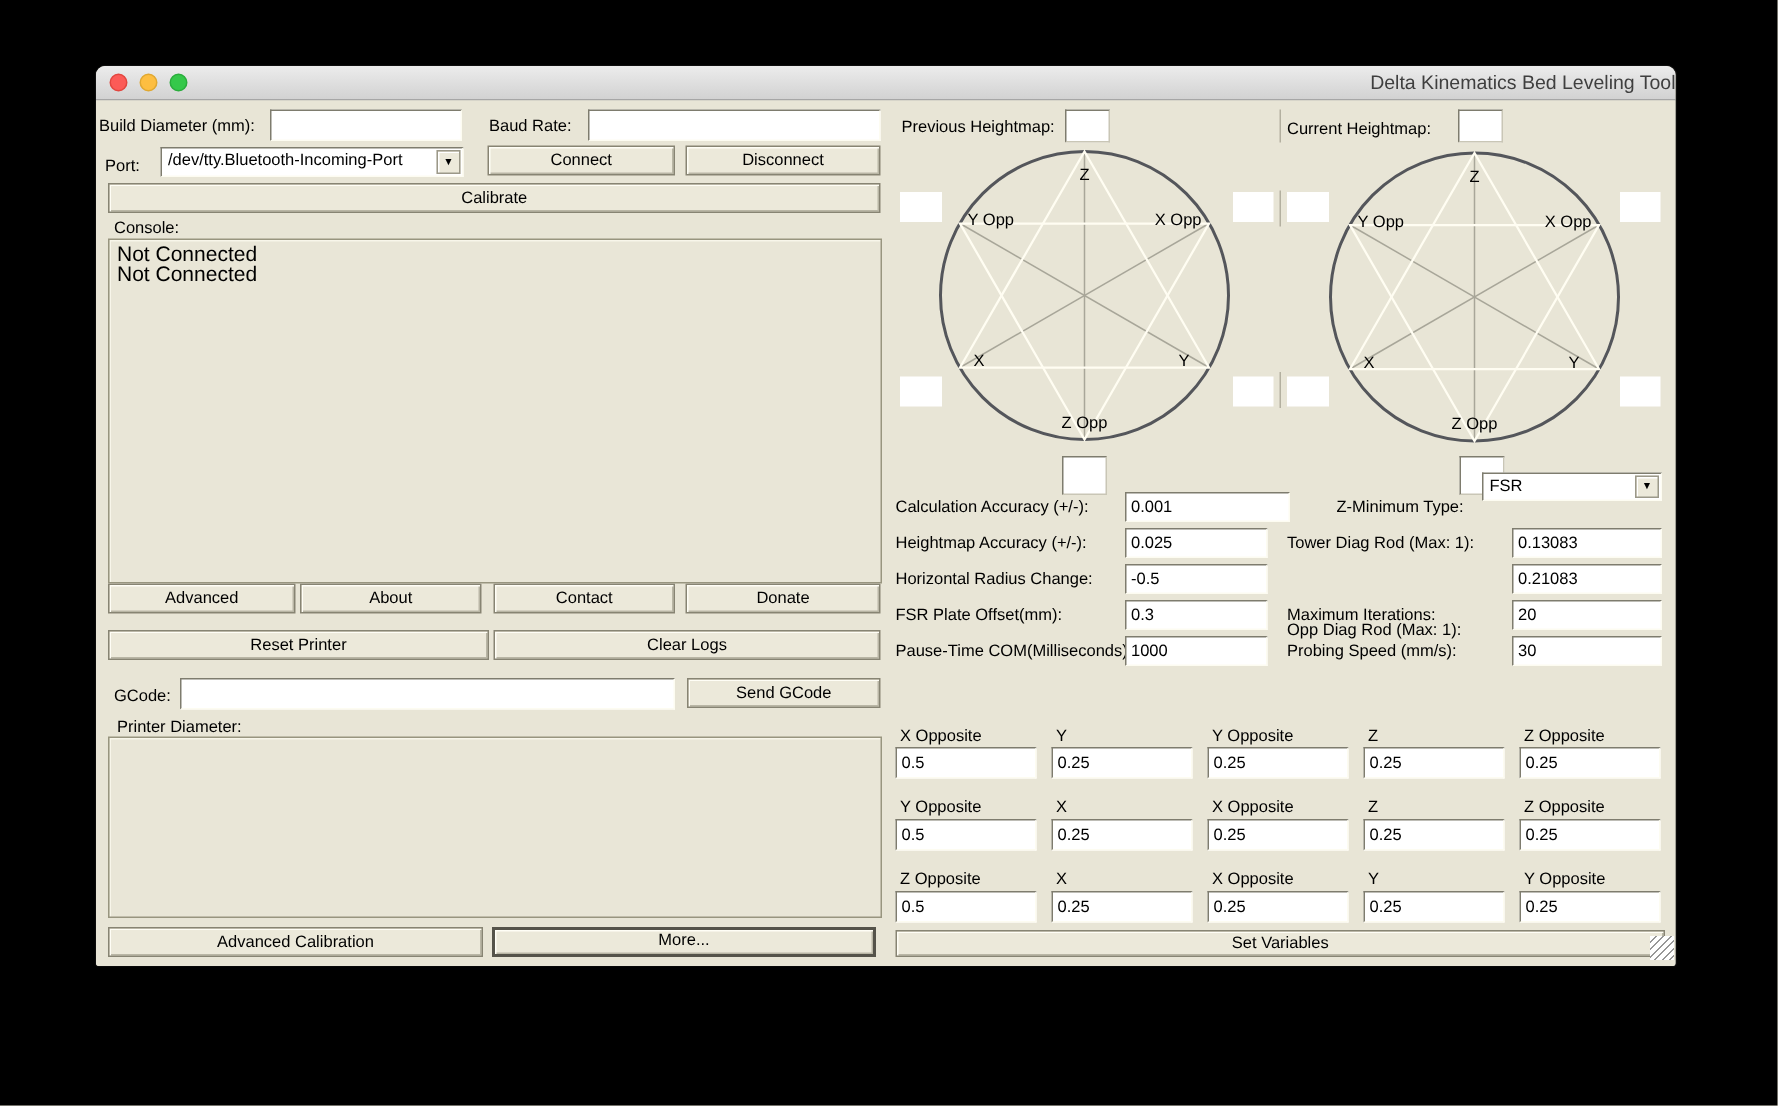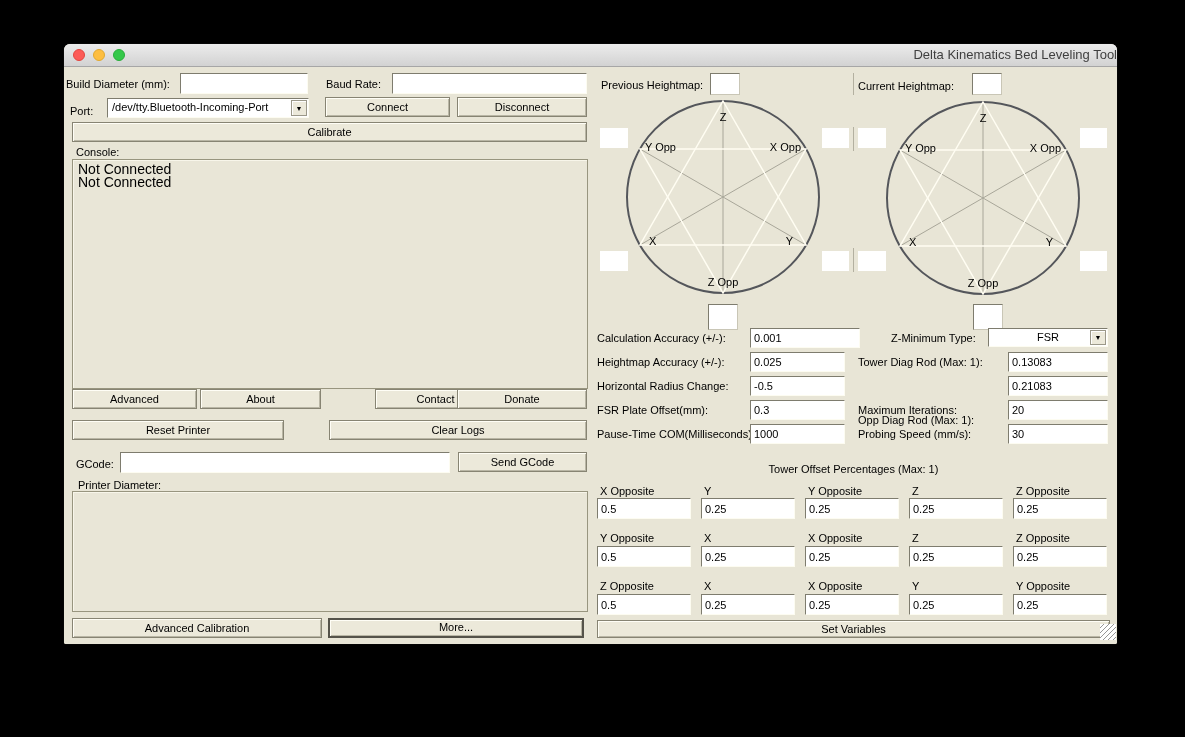--- a/index.html
+++ b/index.html
@@ -188,7 +188,7 @@
     <input class="txt" style="left: 686px; top: 357px; width: 95px; height: 20px;" value="1000">
 
     <span class="lbl" style="left:794px;top:265px;margin-left:33px;">Z-Minimum Type:</span>
-    <div class="dd" style="left:924px;top:261px;width:120px;height:19px;text-align:center;">
+    <div class="dd" style="left:924px;top:248px;width:120px;height:19px;">
       <span class="val">FSR</span>
       <span class="arrow">▼</span>
     </div>

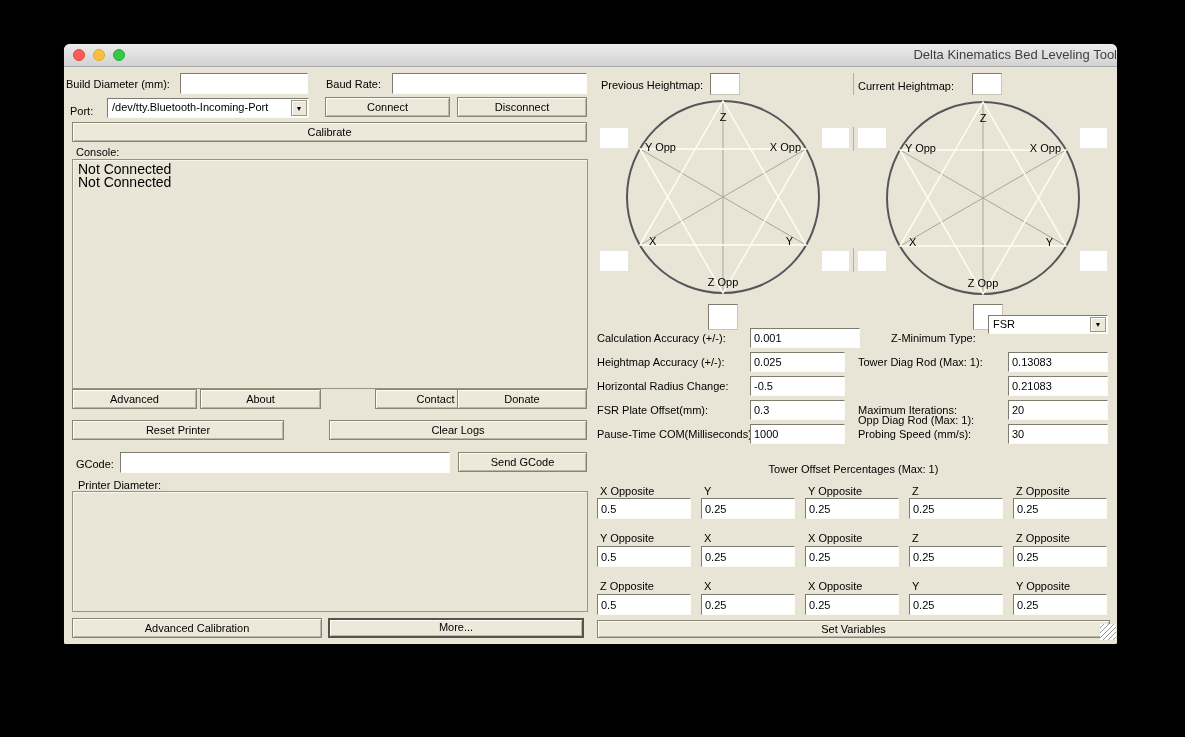--- a/index.html
+++ b/index.html
@@ -108,7 +108,7 @@
 
     <div class="btn" style="left:8px;top:322px;width:125px;">Advanced</div>
     <div class="btn" style="left:136px;top:322px;width:121px;">About</div>
-    <div class="btn" style="left:265px;top:322px;width:121px;margin-left:46px;">Contact</div>
+    <div class="btn" style="left:265px;top:322px;width:121px;">Contact</div>
     <div class="btn" style="left:393px;top:322px;width:130px;">Donate</div>
     <div class="btn" style="left:8px;top:353px;width:212px;">Reset Printer</div>
     <div class="btn" style="left:265px;top:353px;width:258px;">Clear Logs</div>

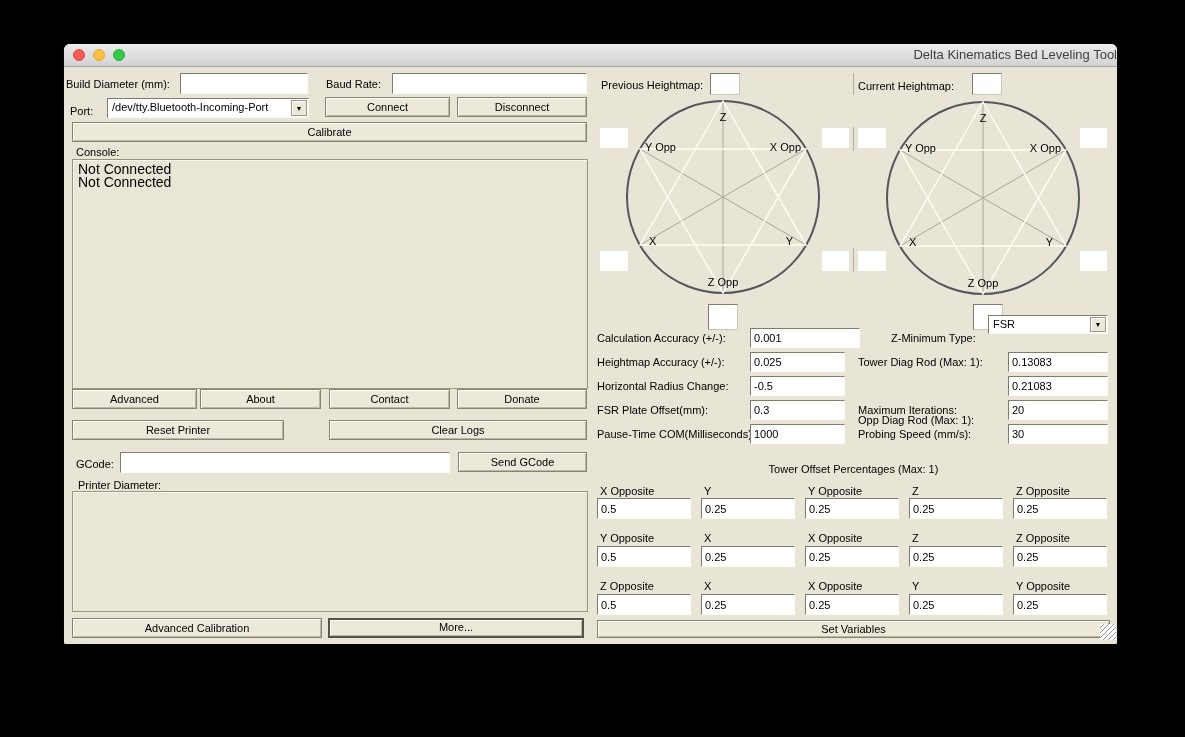--- a/index.html
+++ b/index.html
@@ -110,7 +110,7 @@
     <div class="btn" style="left:136px;top:322px;width:121px;">About</div>
     <div class="btn" style="left:265px;top:322px;width:121px;">Contact</div>
     <div class="btn" style="left:393px;top:322px;width:130px;">Donate</div>
-    <div class="btn" style="left:8px;top:353px;width:212px;">Reset Printer</div>
+    <div class="btn" style="left:8px;top:353px;width:254px;">Reset Printer</div>
     <div class="btn" style="left:265px;top:353px;width:258px;">Clear Logs</div>
 
     <span class="lbl" style="left:12px;top:391px;">GCode:</span>

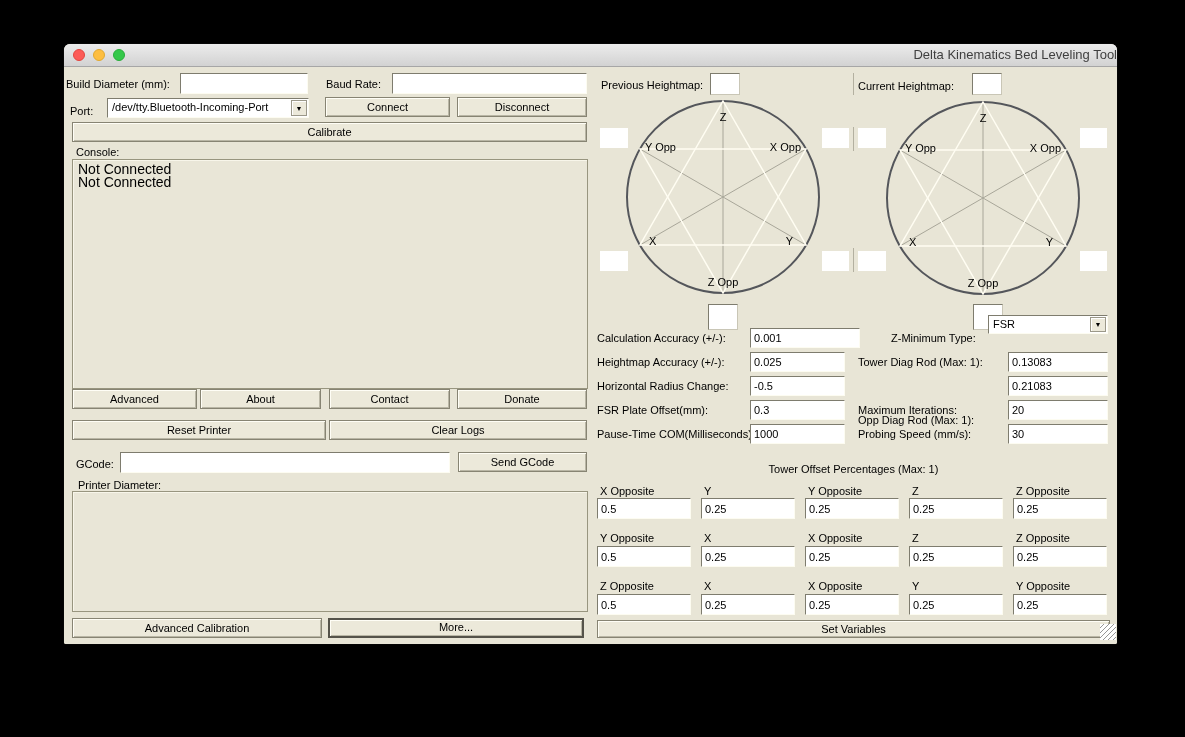--- a/index.html
+++ b/index.html
@@ -201,7 +201,6 @@
     <span class="lbl" style="left:794px;top:361px;">Probing Speed (mm/s):</span>
     <input class="txt" style="left: 944px; top: 357px; width: 100px; height: 20px;" value="30">
 
-    <span class="lbl" style="left:533px;top:396px;width:513px;text-align:center;">Tower Offset Percentages (Max: 1)</span>
 
     <span class="lbl" style="left:536px;top:418px;">X Opposite</span>
     <input class="txt" style="left: 533px; top: 431px; width: 94px; height: 21px;" value="0.5">

